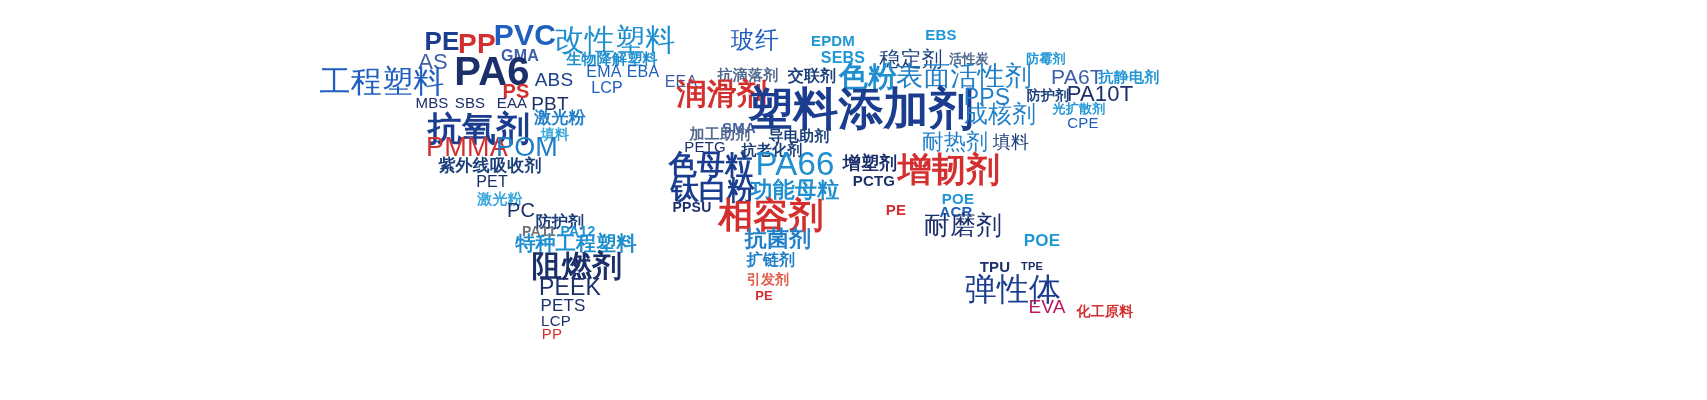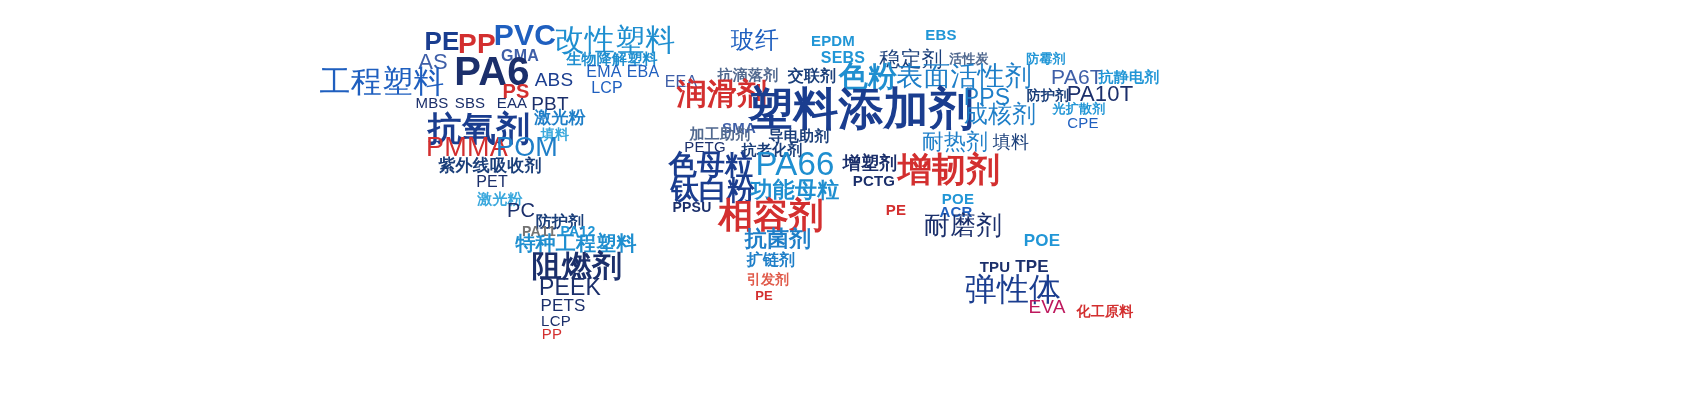--- a/index.html
+++ b/index.html
@@ -112,7 +112,7 @@
     <span class="w bold" style="left: 1042px; top: 240px; font-size: 17px; color: rgb(33, 150, 214);">POE</span>
     <span class="w bold" style="left: 771px; top: 260px; font-size: 16px; color: rgb(31, 127, 200);">扩链剂</span>
     <span class="w bold" style="left: 995px; top: 266px; font-size: 15px; color: rgb(27, 47, 107);">TPU</span>
-    <span class="w bold" style="left: 1032px; top: 266px; font-size: 17px; color: rgb(27, 47, 107);">TPE</span>
+    <span class="w bold" style="left: 1032px; top: 266px; font-size: 11px; color: rgb(27, 47, 107);">TPE</span>
     <span class="w bold" style="left: 577px; top: 266px; font-size: 30px; color: rgb(27, 47, 107);">阻燃剂</span>
     <span class="w bold" style="left: 768px; top: 279px; font-size: 14px; color: rgb(224, 90, 74);">引发剂</span>
     <span class="w reg" style="left: 1013px; top: 289px; font-size: 32px; color: rgb(26, 61, 143);">弹性体</span>

